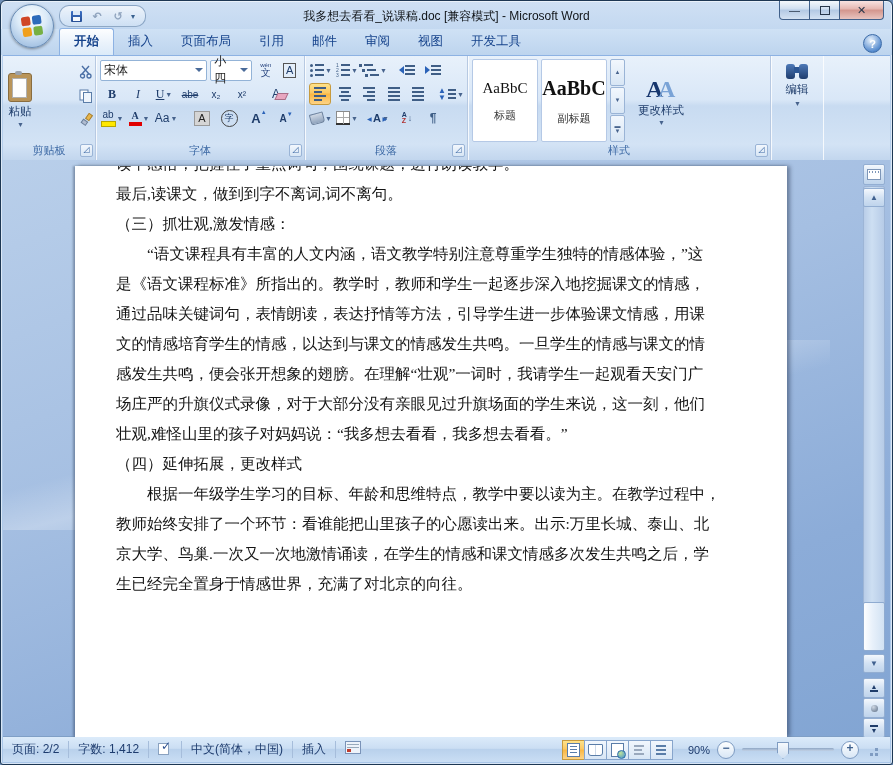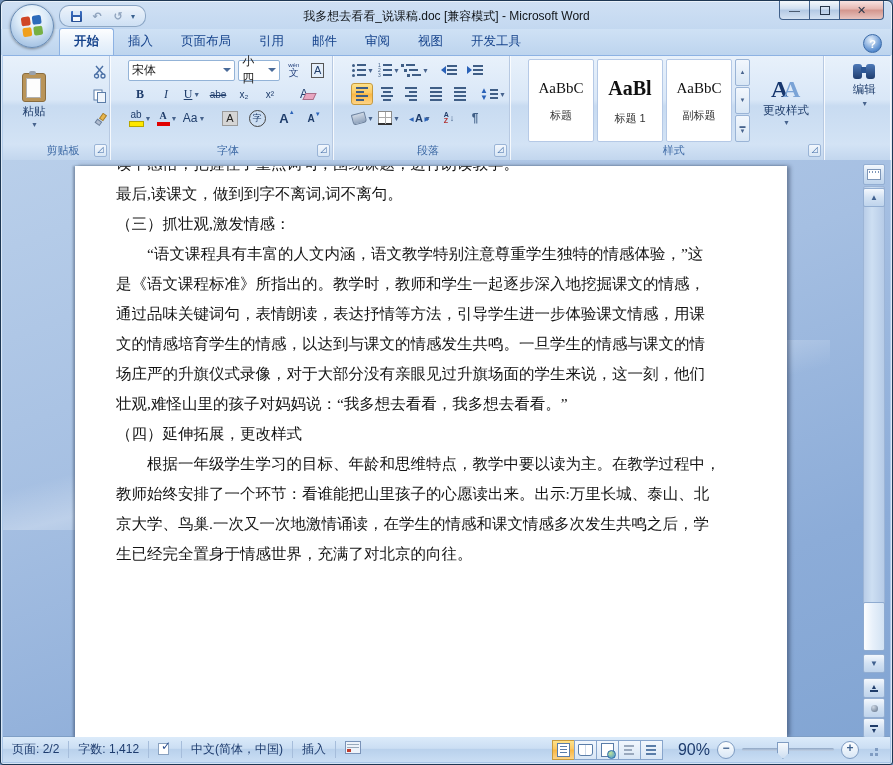--- a/index.html
+++ b/index.html
@@ -48,7 +48,7 @@
   .ribbon{position:absolute;top:54px;left:2px;right:2px;height:104px;display:flex;
           background:linear-gradient(180deg,#e8f1fb 0%,#d9e7f7 42%,#c8dbf1 48%,#d3e3f5 85%,#c2d6ee 100%);
           border-top:1px solid #8db2e3;border-bottom:1px solid #86a4c9;}
-  .group{display:flex;flex-direction:column;border-right:1px solid #b7c9e2;box-shadow:1px 0 0 rgba(255,255,255,.8);padding-left:14px;}
+  .group{display:flex;flex-direction:column;border-right:1px solid #b7c9e2;box-shadow:1px 0 0 rgba(255,255,255,.8);}
   .group-body{flex:1;padding:3px 4px 1px;}
   .group-label{height:17px;line-height:15px;text-align:center;font-size:11px;color:#3e6aa5;position:relative;}
   .launcher{position:absolute;right:2px;bottom:3px;width:11px;height:11px;border:1px solid #9ab4d6;border-radius:2px;

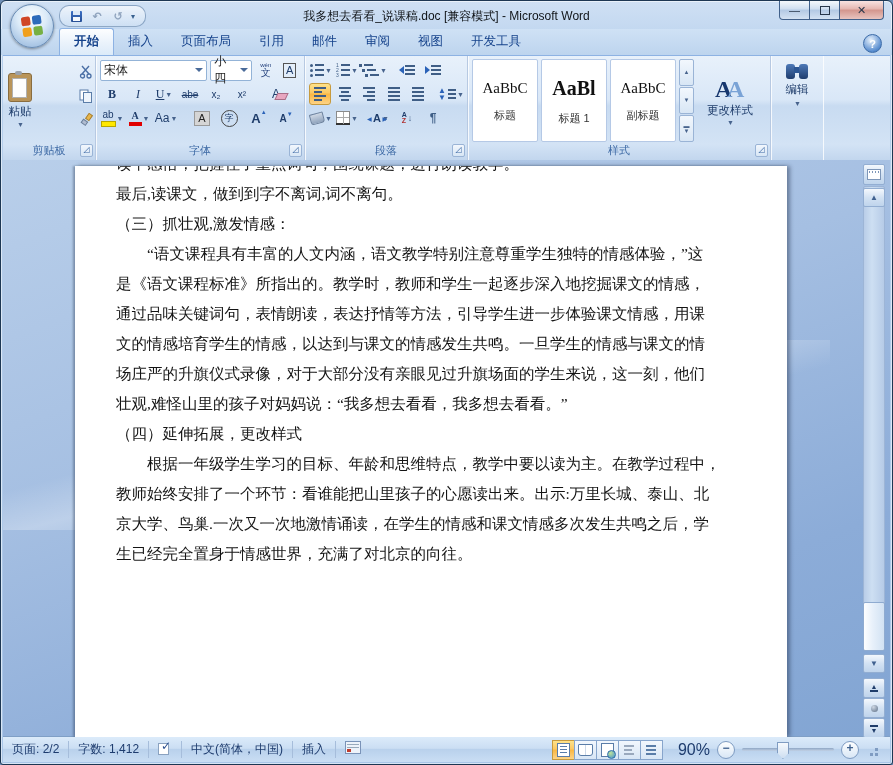--- a/index.html
+++ b/index.html
@@ -545,10 +545,6 @@
               <span class="sname">标题</span>
             </div>
 
-            <div class="style-card">
-              <span class="sample">AaBl</span>
-              <span class="sname">标题 1</span>
-            </div>
 
             <div class="style-card">
               <span class="sample">AaBbC</span>

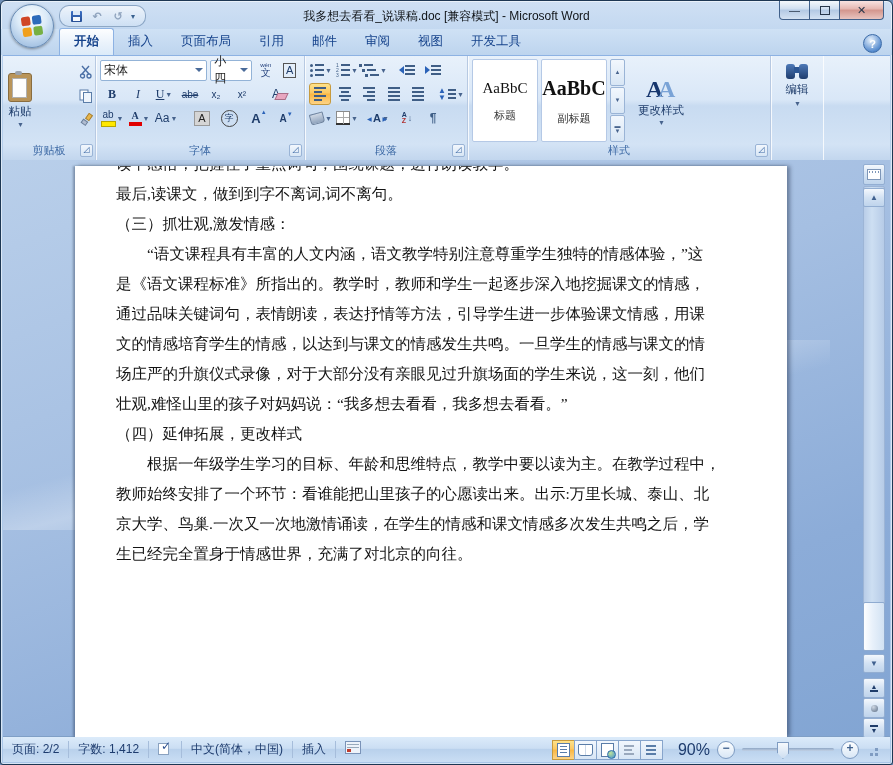--- a/index.html
+++ b/index.html
@@ -592,6 +592,7 @@
           <div class="docline">是《语文课程标准》所指出的。教学时，教师和学生一起逐步深入地挖掘课文的情感，</div>
           <div class="docline">通过品味关键词句，表情朗读，表达抒情等方法，引导学生进一步体验课文情感，用课</div>
           <div class="docline">文的情感培育学生的情感，以达到与课文的情感发生共鸣。一旦学生的情感与课文的情</div>
+          <div class="docline">感发生共鸣，便会张开想象的翅膀。在理解“壮观”一词时，我请学生一起观看天安门广</div>
           <div class="docline">场庄严的升旗仪式录像，对于大部分没有亲眼见过升旗场面的学生来说，这一刻，他们</div>
           <div class="docline">壮观,难怪山里的孩子对妈妈说：“我多想去看看，我多想去看看。”</div>
           <div class="docline">（四）延伸拓展，更改样式</div>

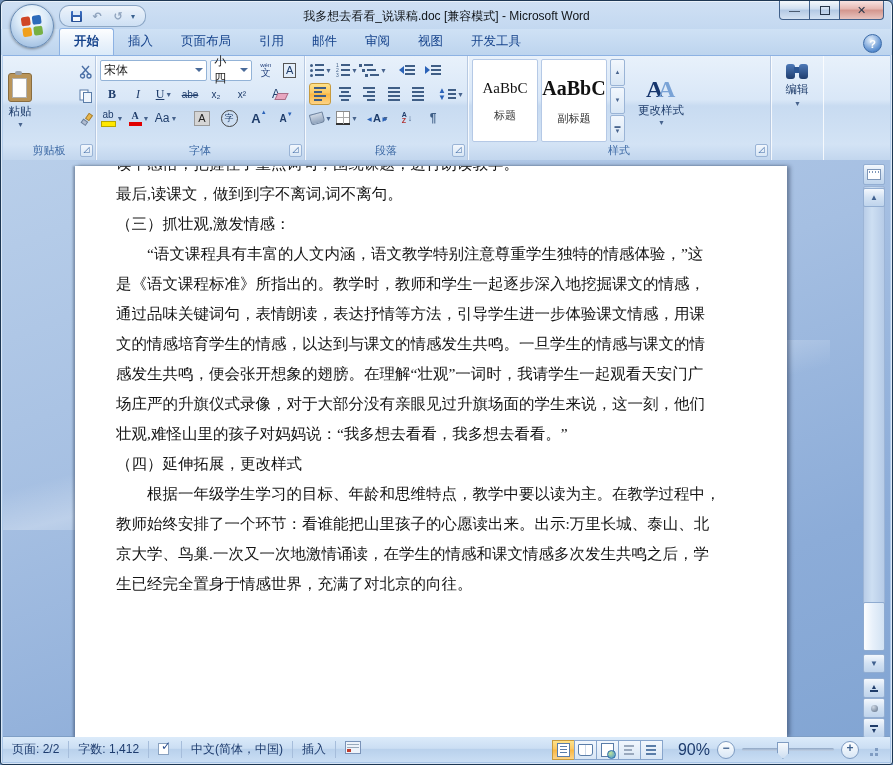--- a/index.html
+++ b/index.html
@@ -204,7 +204,7 @@
   .outline-ic b{height:2px;background:#9aa9bd;display:block;}
   .draft-ic{display:flex;flex-direction:column;gap:2px;}
   .draft-ic b{height:2px;background:#5a7da8;display:block;}
-  .zoomtext{font-size:16px;color:#1e3c6e;margin-left:8px;}
+  .zoomtext{font-size:11px;color:#1e3c6e;margin-left:8px;}
   .zbtn{width:16px;height:16px;border-radius:50%;border:1px solid #7f9cc2;background:linear-gradient(180deg,#fdfeff,#d8e6f5);
         color:#41638f;font-size:12px;line-height:13px;text-align:center;font-weight:bold;}
   .ztrack{width:92px;height:3px;background:linear-gradient(180deg,#8fa6c4,#c2d2e6);border-radius:2px;position:relative;}

